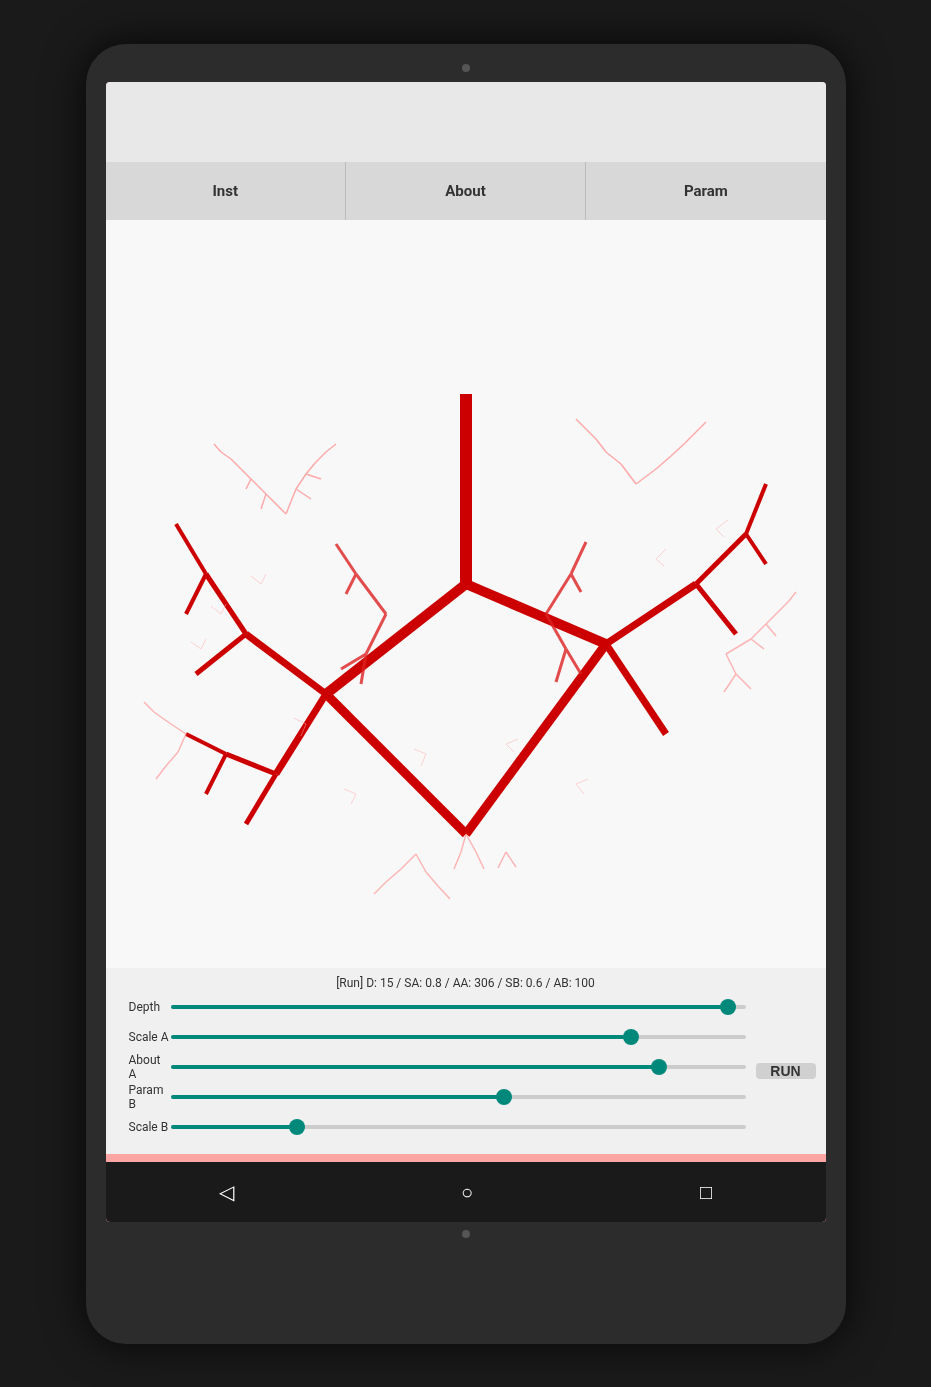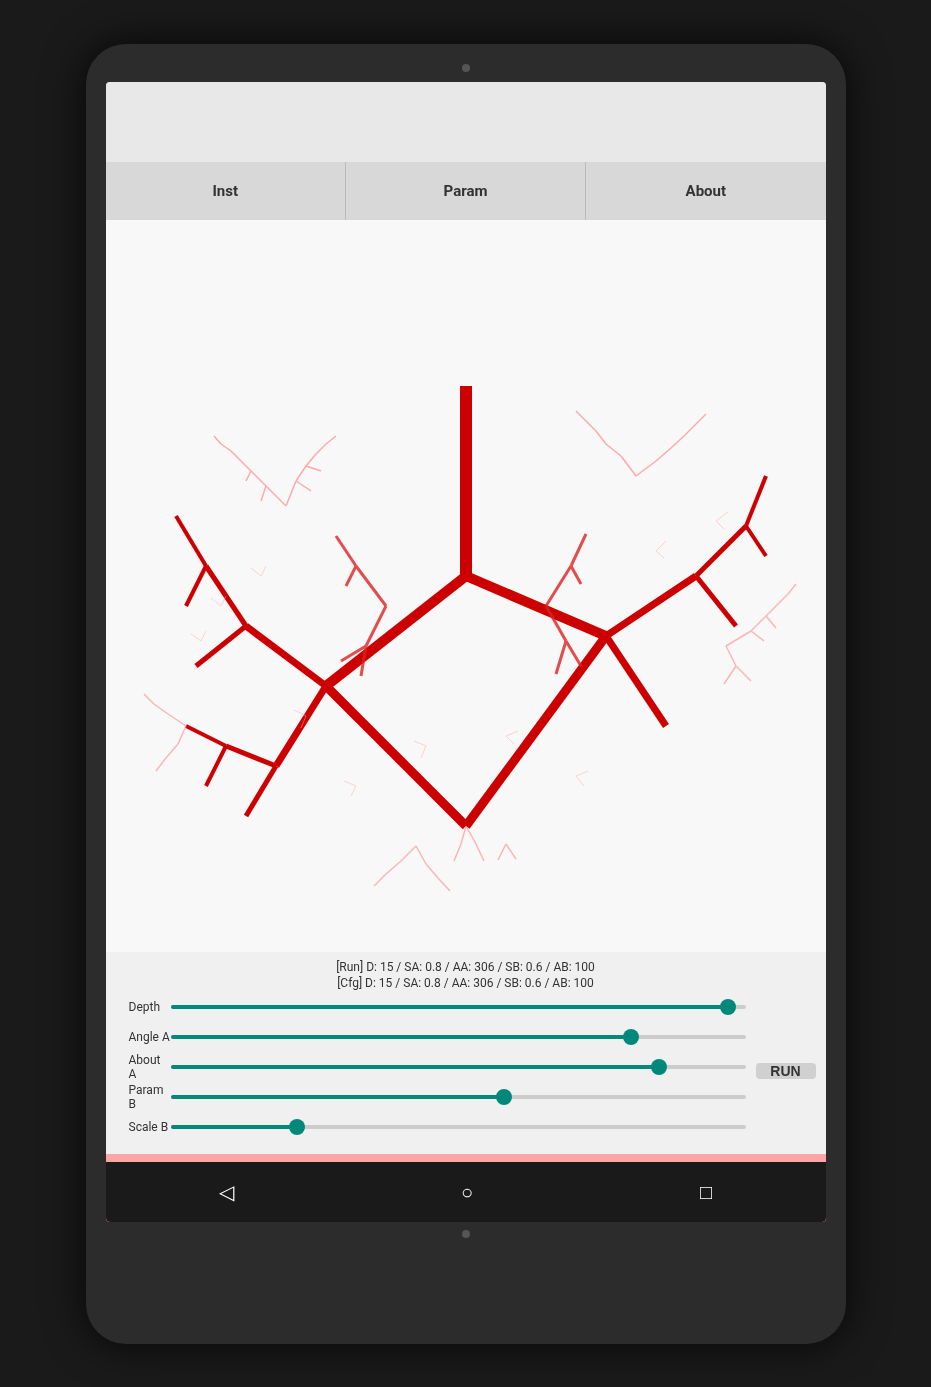--- a/index.html
+++ b/index.html
@@ -208,10 +208,10 @@
         <span>Inst</span>
       </div>
       <div class="nav-tab">
-        <span>Param</span>
+        <span>About</span>
       </div>
       <div class="nav-tab">
-        <span>About</span>
+        <span>Param</span>
       </div>
     </div>
 

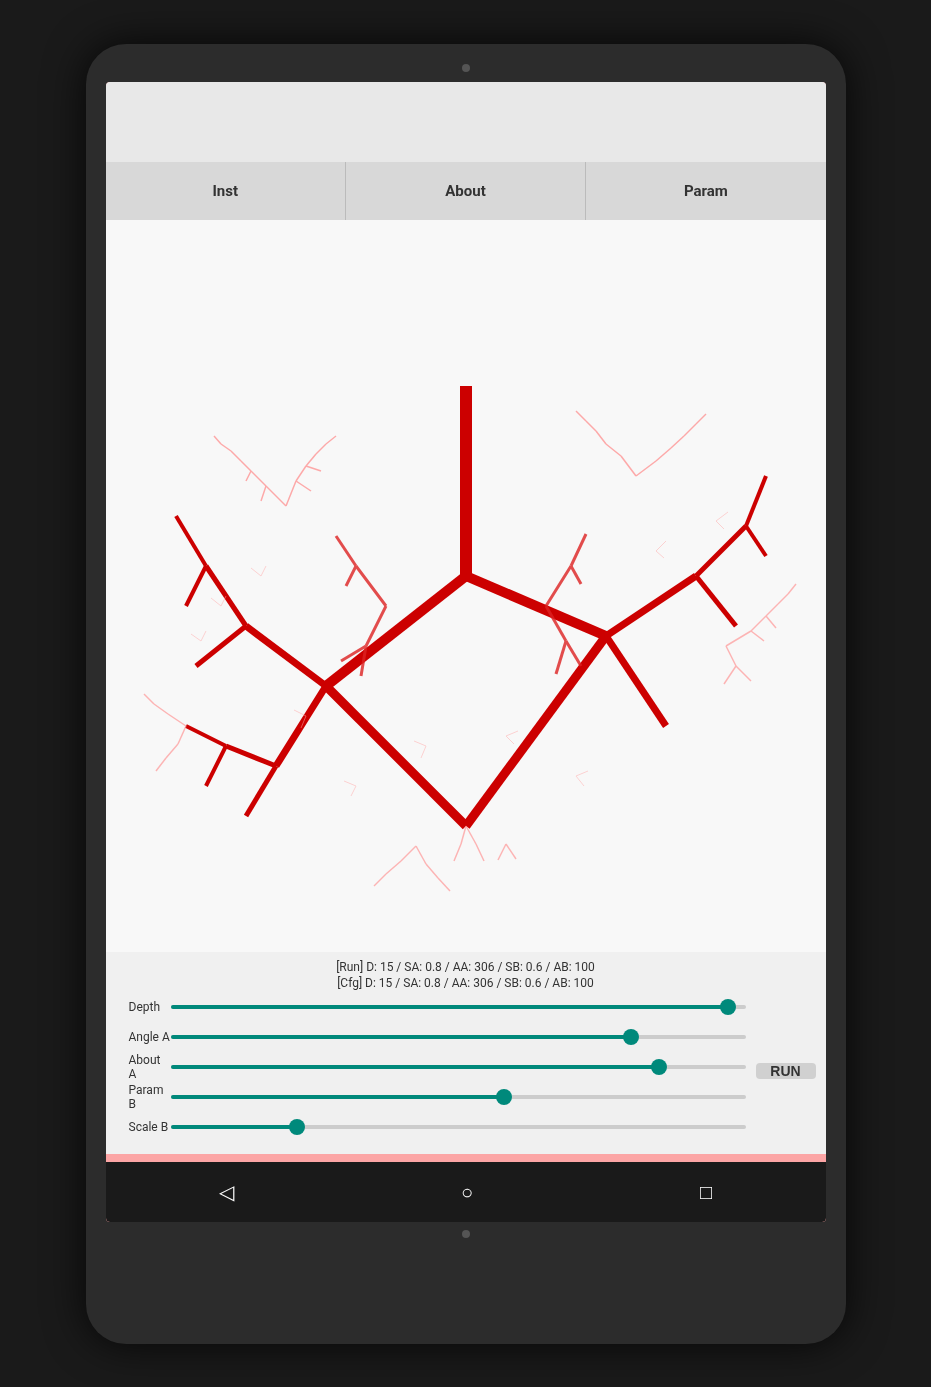--- a/index.html
+++ b/index.html
@@ -361,7 +361,6 @@
 
     <div class="bottom-panel">
       <div class="status-line">[Run] D: 15 / SA: 0.8 / AA: 306 / SB: 0.6 / AB: 100</div>
-      <div class="status-line">[Cfg] D: 15 / SA: 0.8 / AA: 306 / SB: 0.6 / AB: 100</div>
 
       <div class="sliders-area">
         <div class="sliders-left" id="sliders-container">

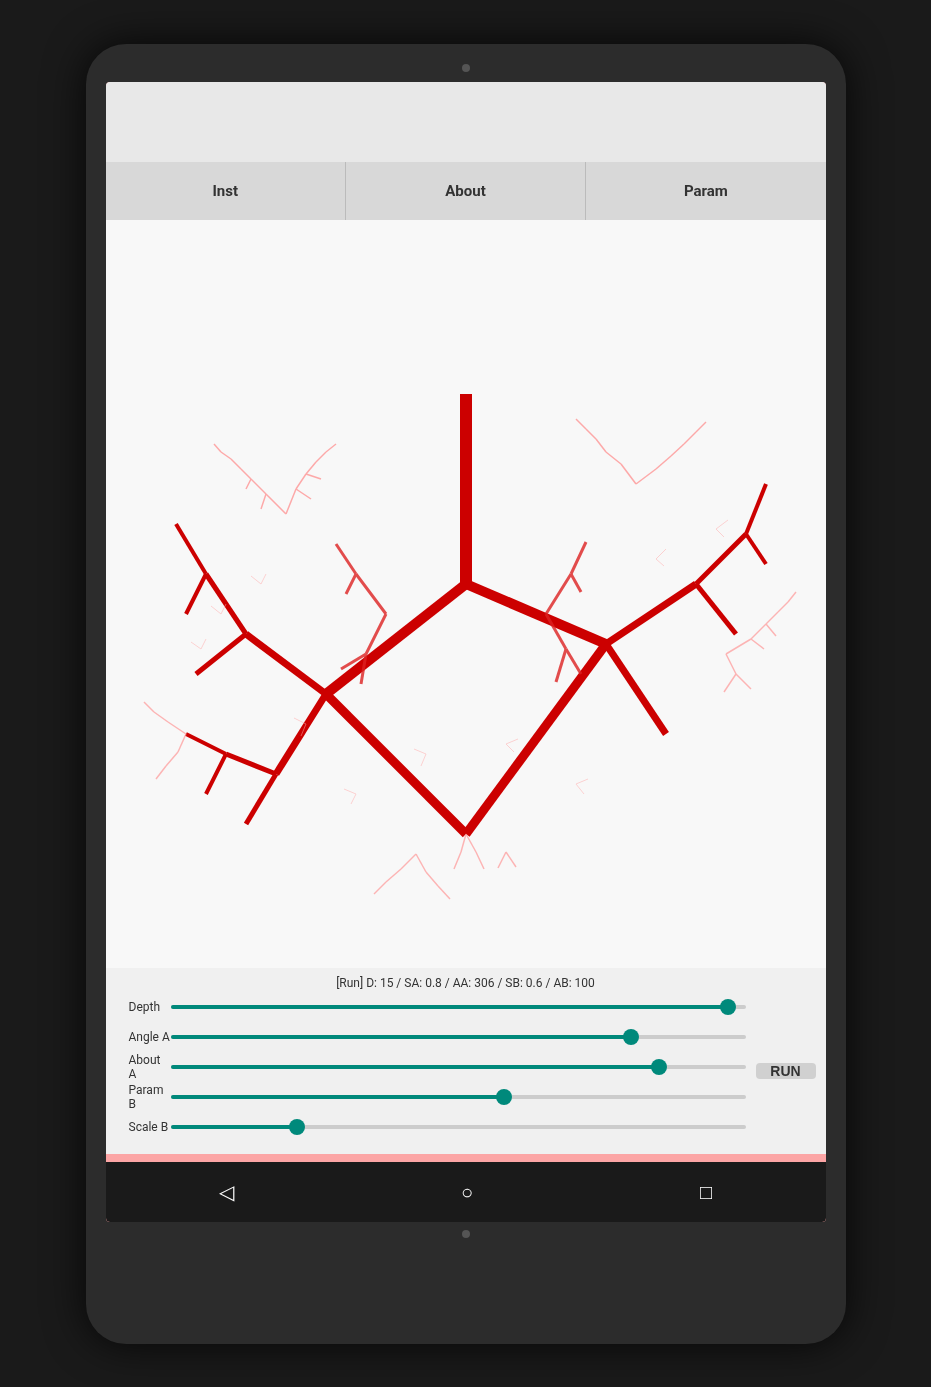--- a/index.html
+++ b/index.html
@@ -373,7 +373,7 @@
               </div>
             </div>
             <div class="slider-row">
-              <span class="slider-label">Angle A</span>
+              <span class="slider-label">Scale A</span>
               <div class="slider-track">
                 <div class="slider-fill" style="width: 80%;"></div>
                 <div class="slider-thumb" style="left: 80%;"></div>

